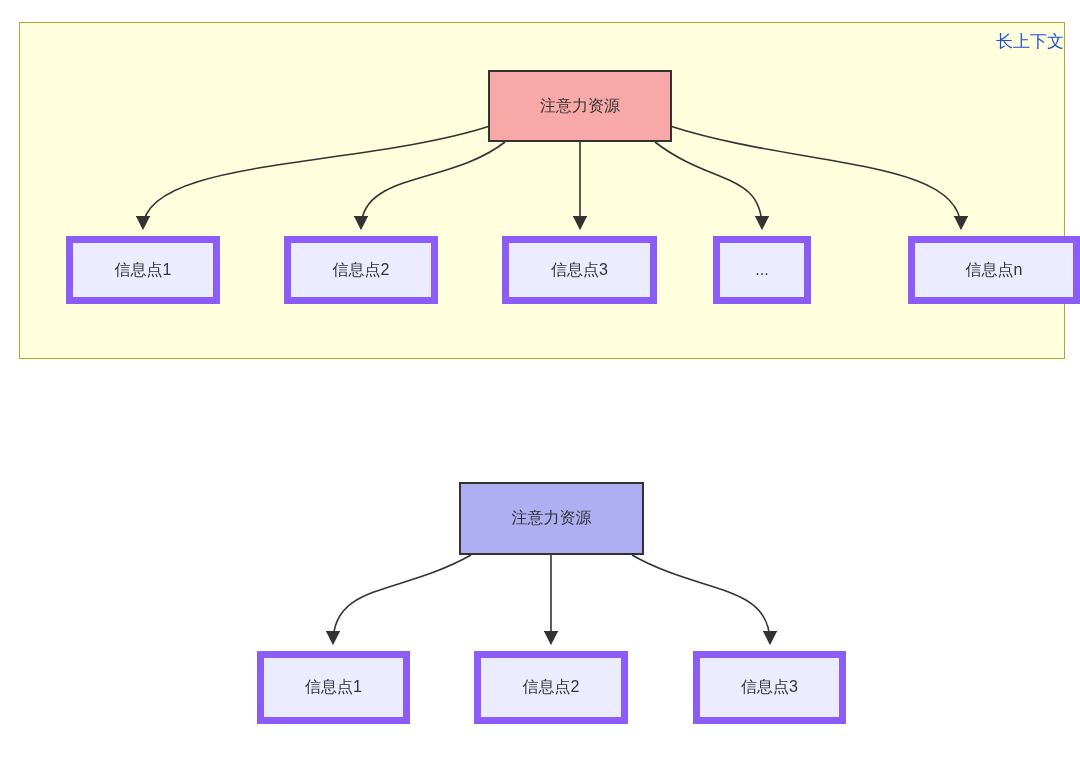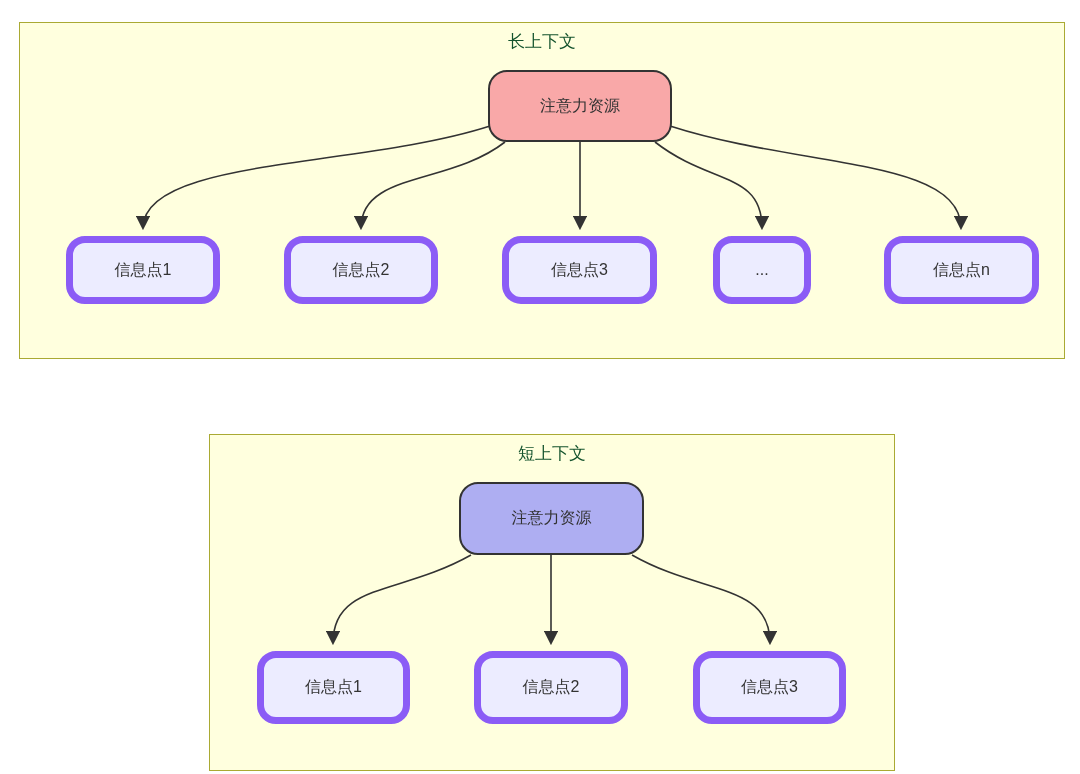--- a/index.html
+++ b/index.html
@@ -27,9 +27,9 @@
     top: 7px;
     left: 0;
     width: 100%;
-    text-align: center;
+    text-align: right;
     font-size: 17px;
-    color: #14532d;
+    color: #1d4ed8;
   }
   .node {
     position: absolute;

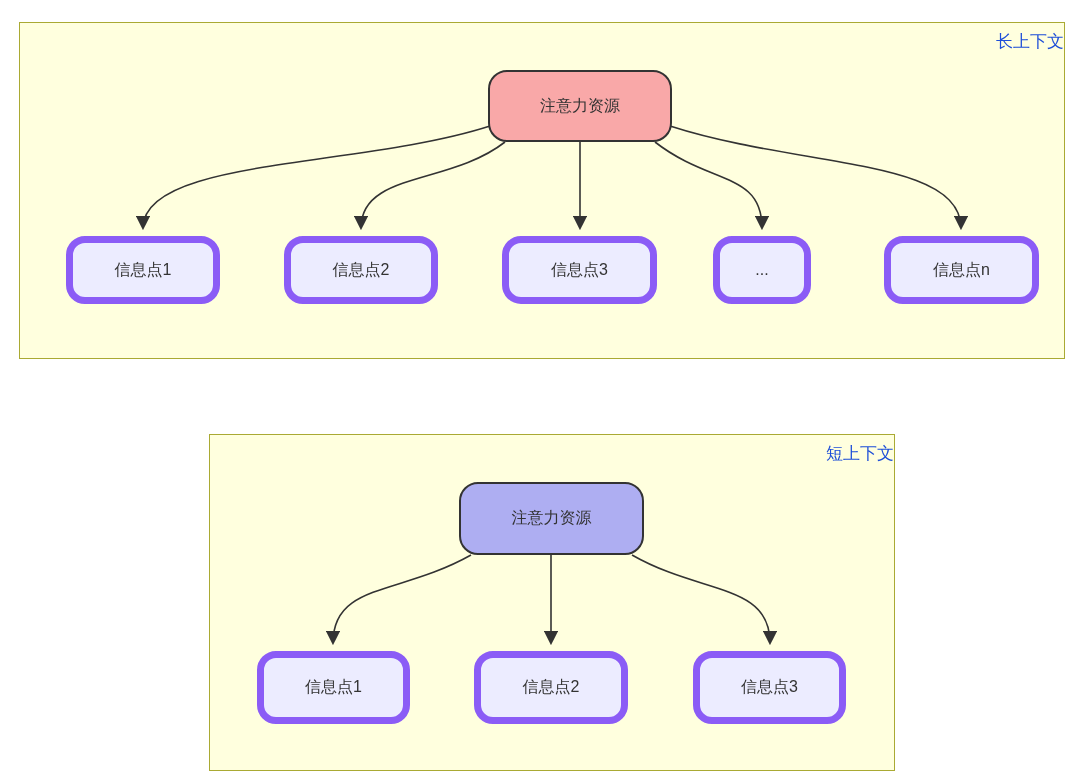--- a/index.html
+++ b/index.html
@@ -39,7 +39,6 @@
     font-size: 16px;
     color: #333333;
     text-align: center;
-    border-radius: 19px;
   }
   .source-node {
     border: 2px solid #333333;

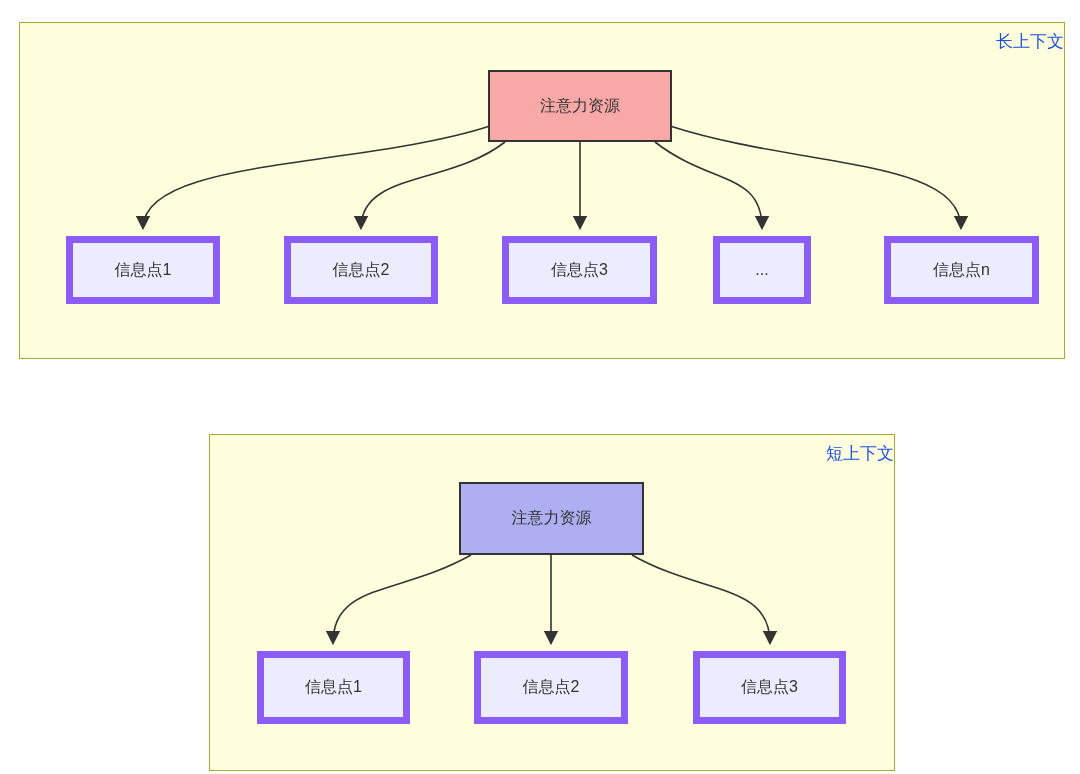--- a/index.html
+++ b/index.html
@@ -54,7 +54,7 @@
   .lt1 { left: 284px; width: 154px; }
   .lt2 { left: 502px; width: 155px; }
   .lt3 { left: 713px; width: 98px; }
-  .lt4 { left: 884px; width: 155px; }
+  .lt4 { left: 908px; width: 172px; }
   .st { top: 651px; height: 73px; }
   .st0 { left: 257px; width: 153px; }
   .st1 { left: 474px; width: 154px; }

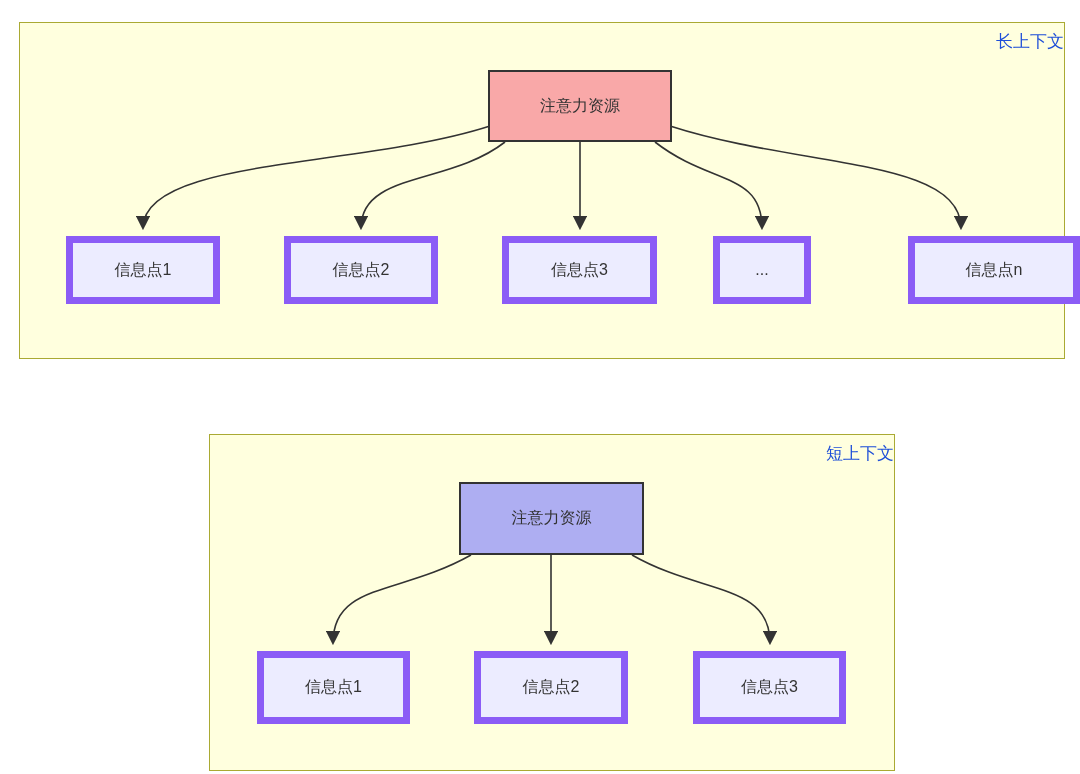--- a/index.html
+++ b/index.html
@@ -81,9 +81,6 @@
     <div class="section-title">长上下文</div>
   </div>
 
-  <div class="section section-short">
-    <div class="section-title">短上下文</div>
-  </div>
 
   <svg class="arrow-layer" viewBox="0 0 1080 774" xmlns="http://www.w3.org/2000/svg">
     <defs>

